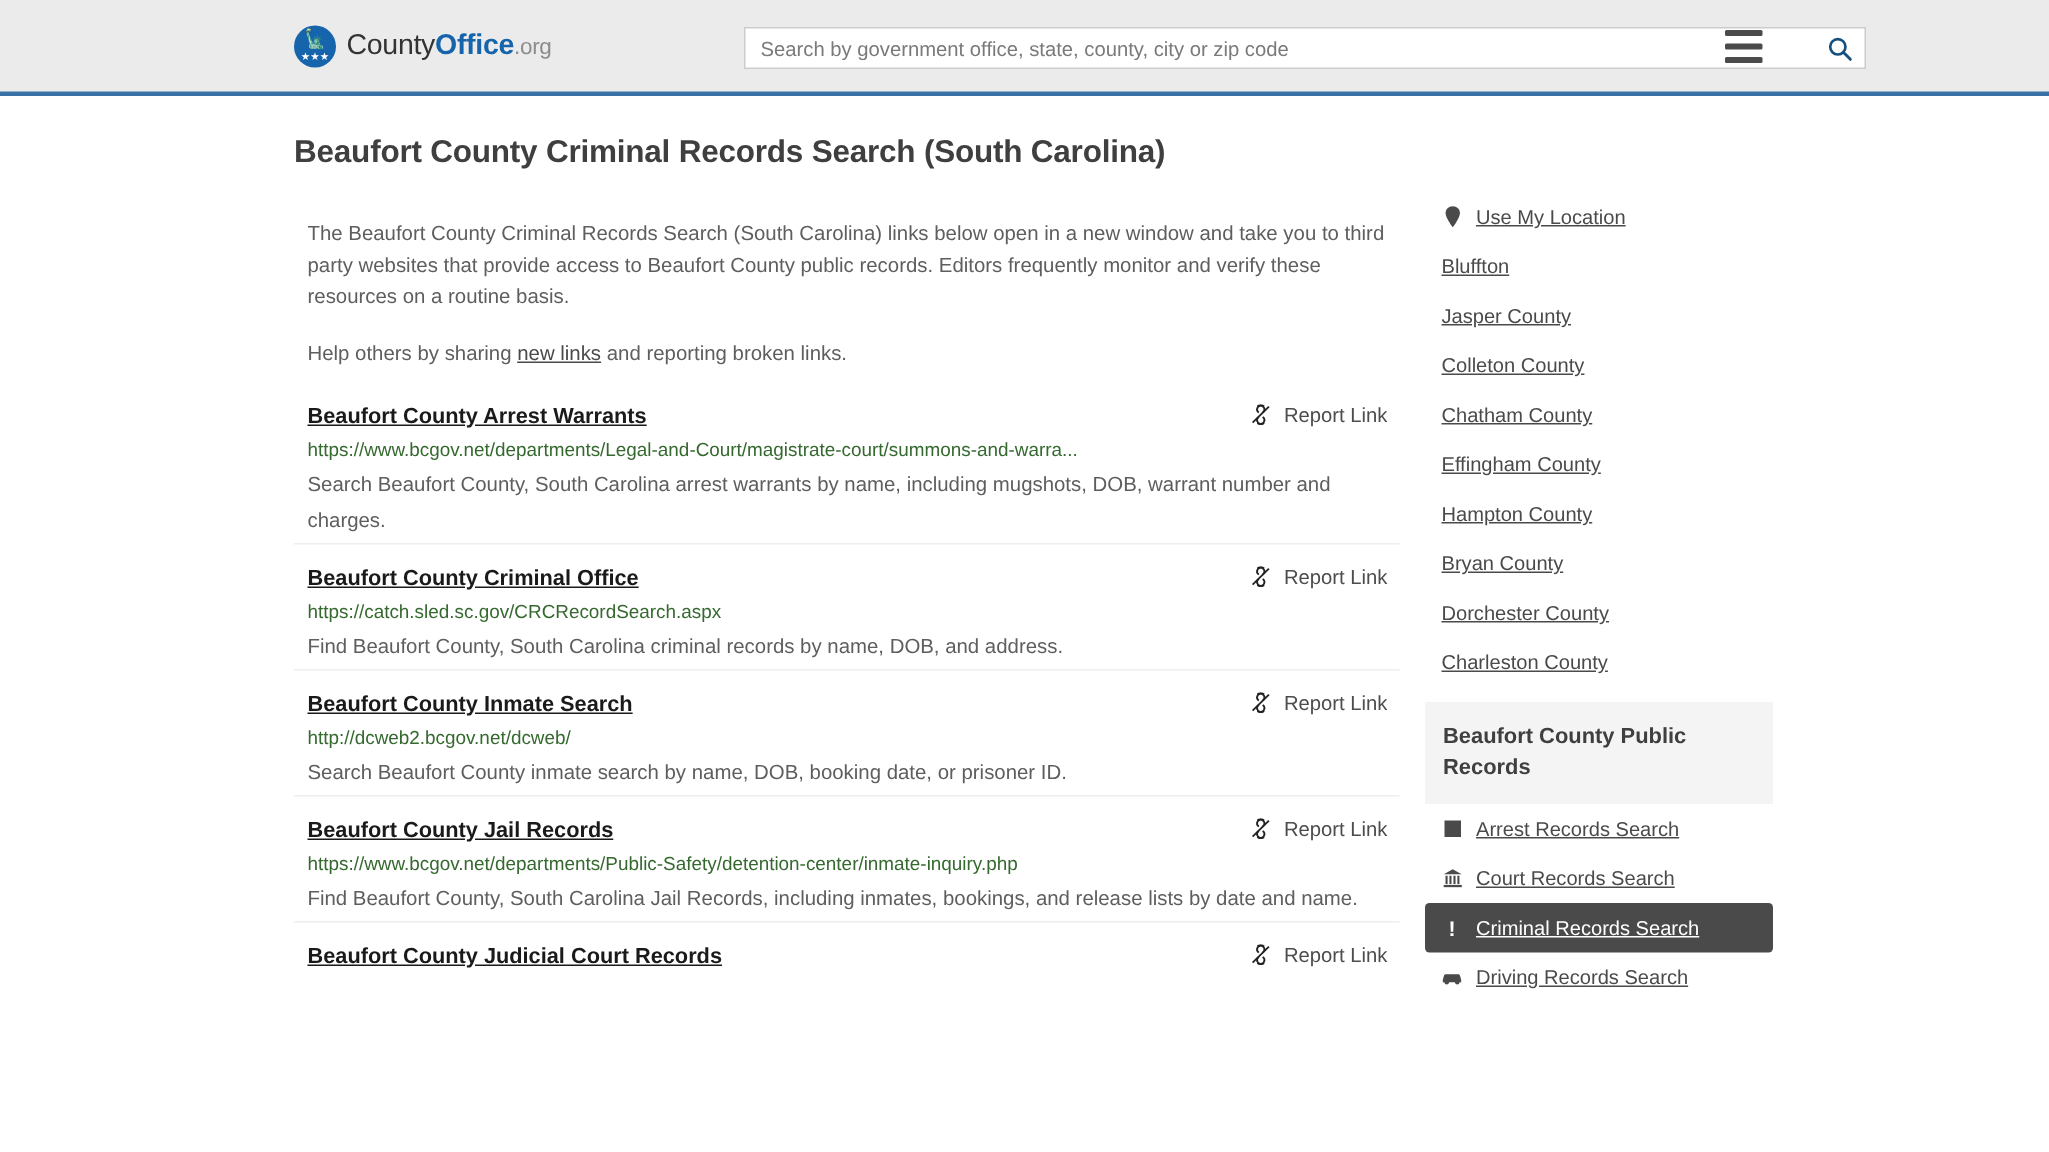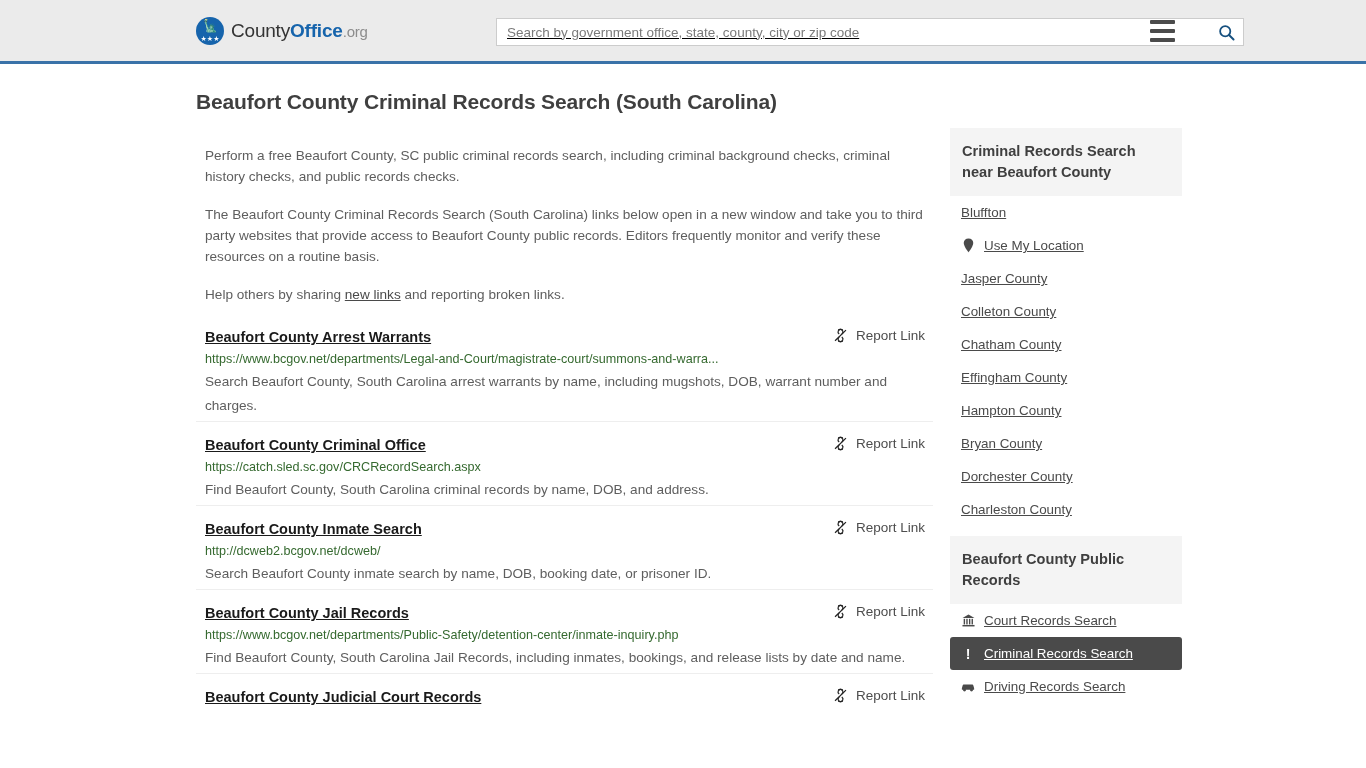--- a/index.html
+++ b/index.html
@@ -76,7 +76,6 @@
     border: 1px solid #cccccc;
     display: flex;
     align-items: center;
-    text-decoration: underline;
   }
   .search-input {
     flex: 1;

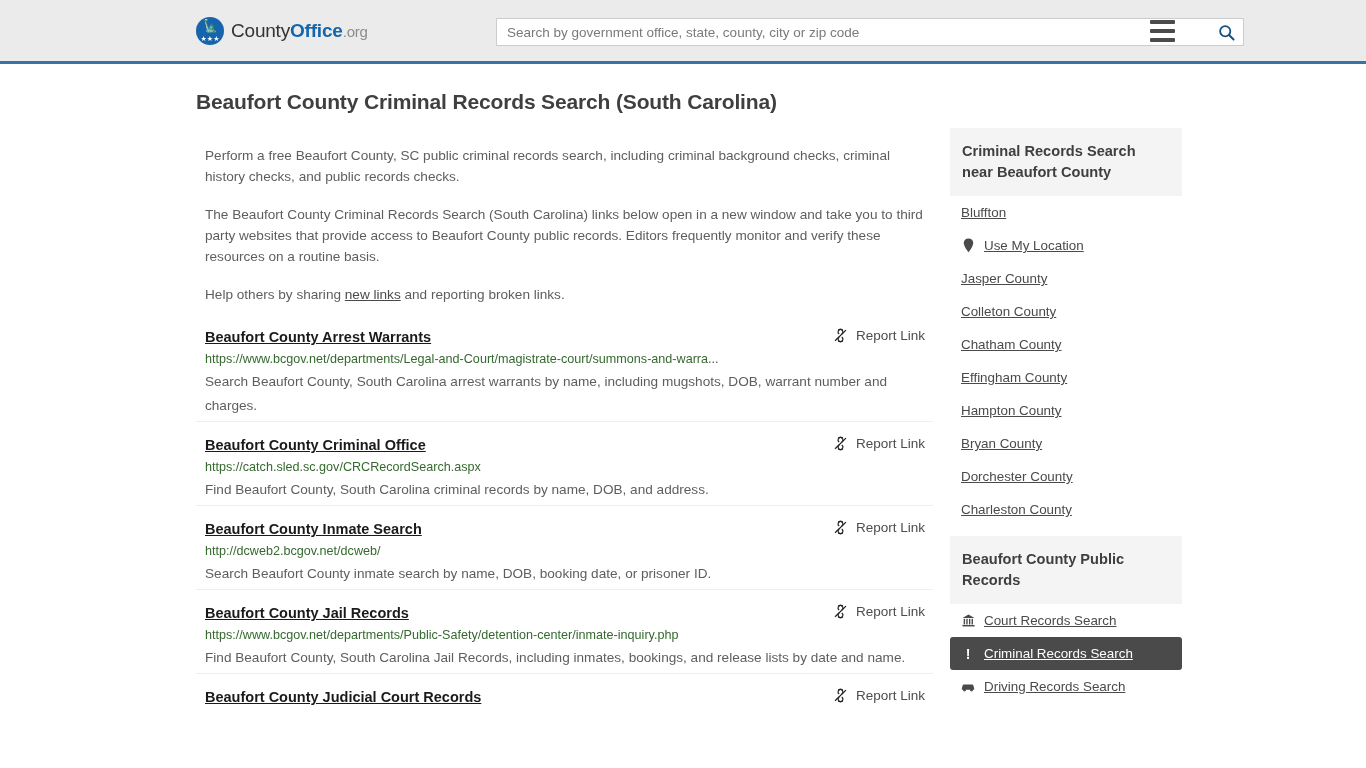--- a/index.html
+++ b/index.html
@@ -307,7 +307,6 @@
 
 
       <div class="intro">
-        <p>Perform a free Beaufort County, SC public criminal records search, including criminal background checks, criminal history checks, and public records checks.</p>
         <p>The Beaufort County Criminal Records Search (South Carolina) links below open in a new window and take you to third party websites that provide access to Beaufort County public records. Editors frequently monitor and verify these resources on a routine basis.</p>
         <p><span>Help others by sharing </span><a href="#">new links</a><span> and reporting broken links.</span></p>
       </div>

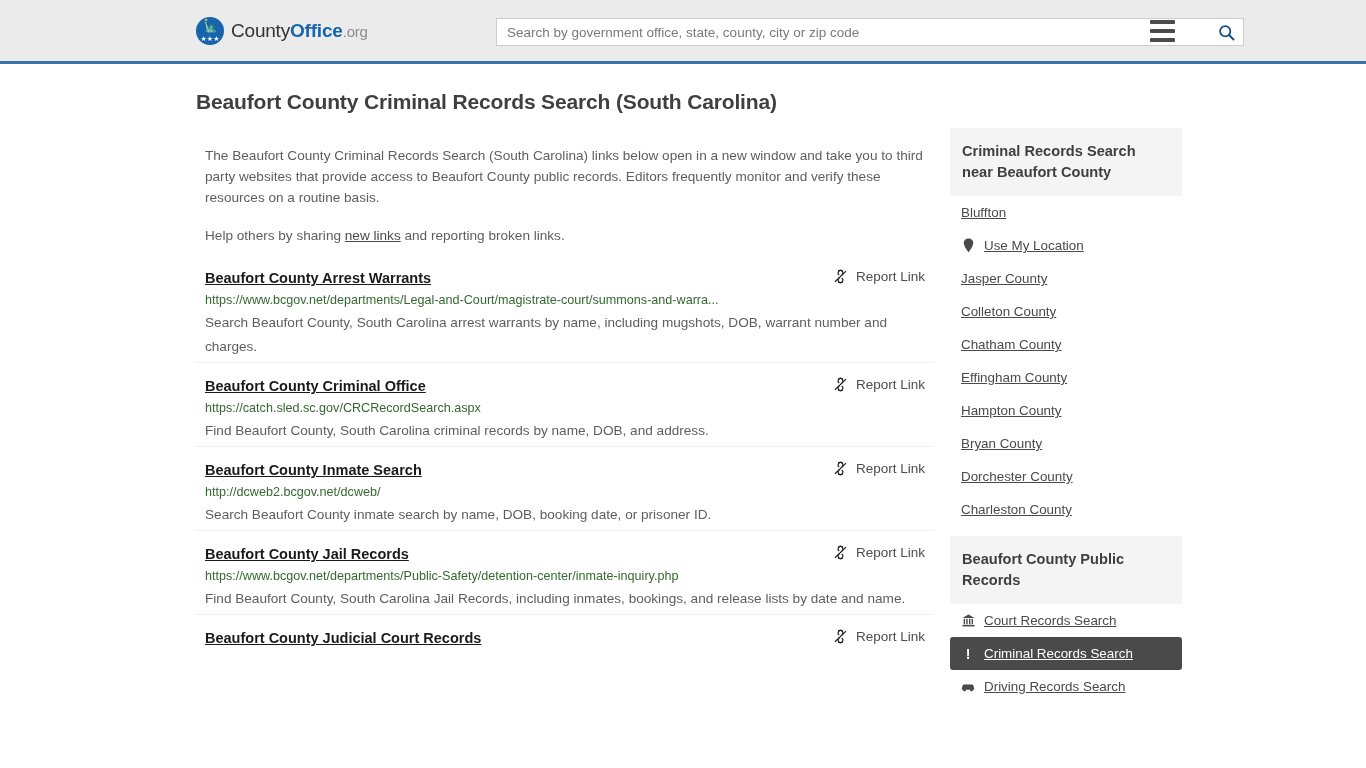--- a/index.html
+++ b/index.html
@@ -391,7 +391,6 @@
     <div class="col-side">
 
       <div class="side-box">
-        <div class="side-head">Criminal Records Search near Beaufort County</div>
         <ul class="side-list" id="nearby-list">
             <li class="side-item">
               <span class="s-label">Bluffton</span>

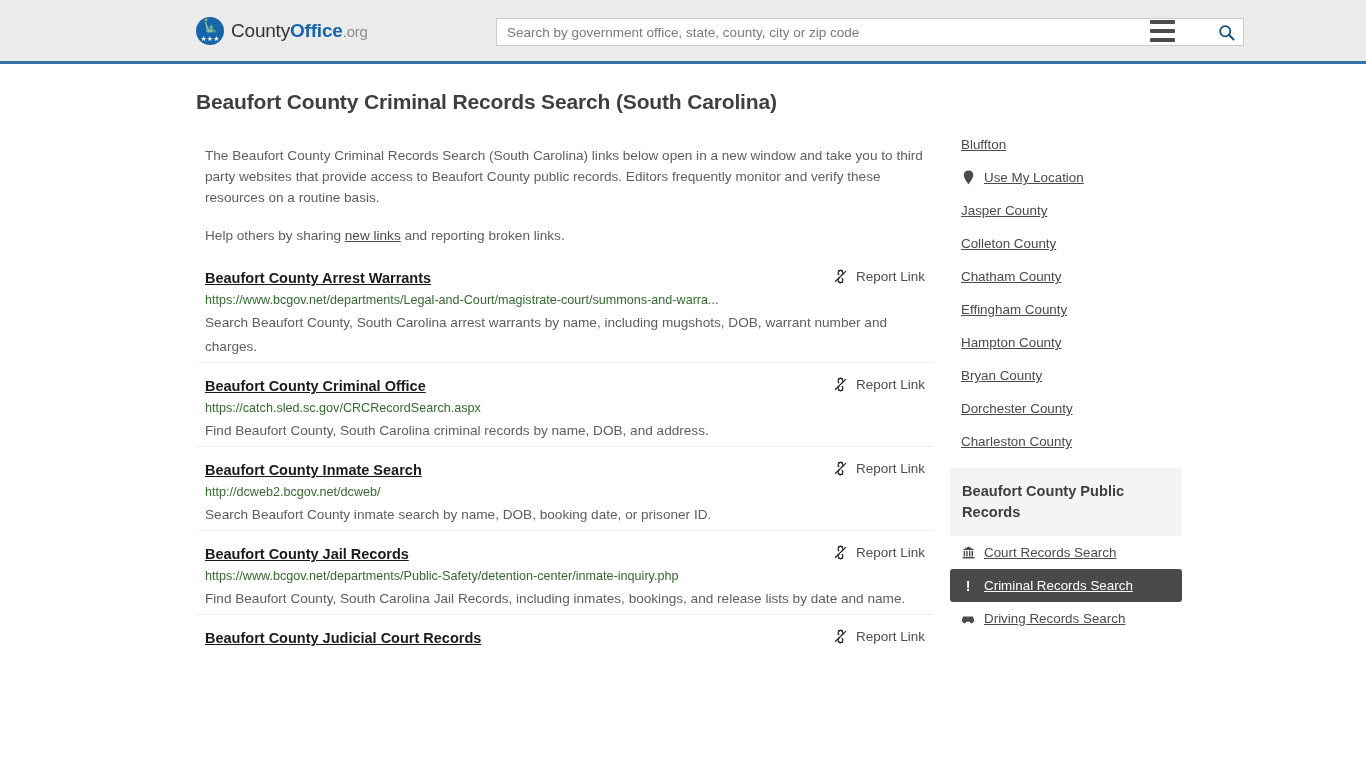--- a/index.html
+++ b/index.html
@@ -393,15 +393,15 @@
       <div class="side-box">
         <ul class="side-list" id="nearby-list">
             <li class="side-item">
-              <span class="s-label">Bluffton</span>
-            </li>
-            <li class="side-item">
               <span class="side-icon">
                 <svg width="11" height="15" viewBox="0 0 12 16">
                   <path d="M6 0.4C2.9 0.4 0.8 2.6 0.8 5.4 C0.8 9 6 15.6 6 15.6 S11.2 9 11.2 5.4 C11.2 2.6 9.1 0.4 6 0.4Z" fill="#4a4a4a"></path>
                 </svg>
               </span>
               <span class="s-label">Use My Location</span>
+            </li>
+            <li class="side-item">
+              <span class="s-label">Bluffton</span>
             </li>
             <li class="side-item">
               <span class="s-label">Jasper County</span>

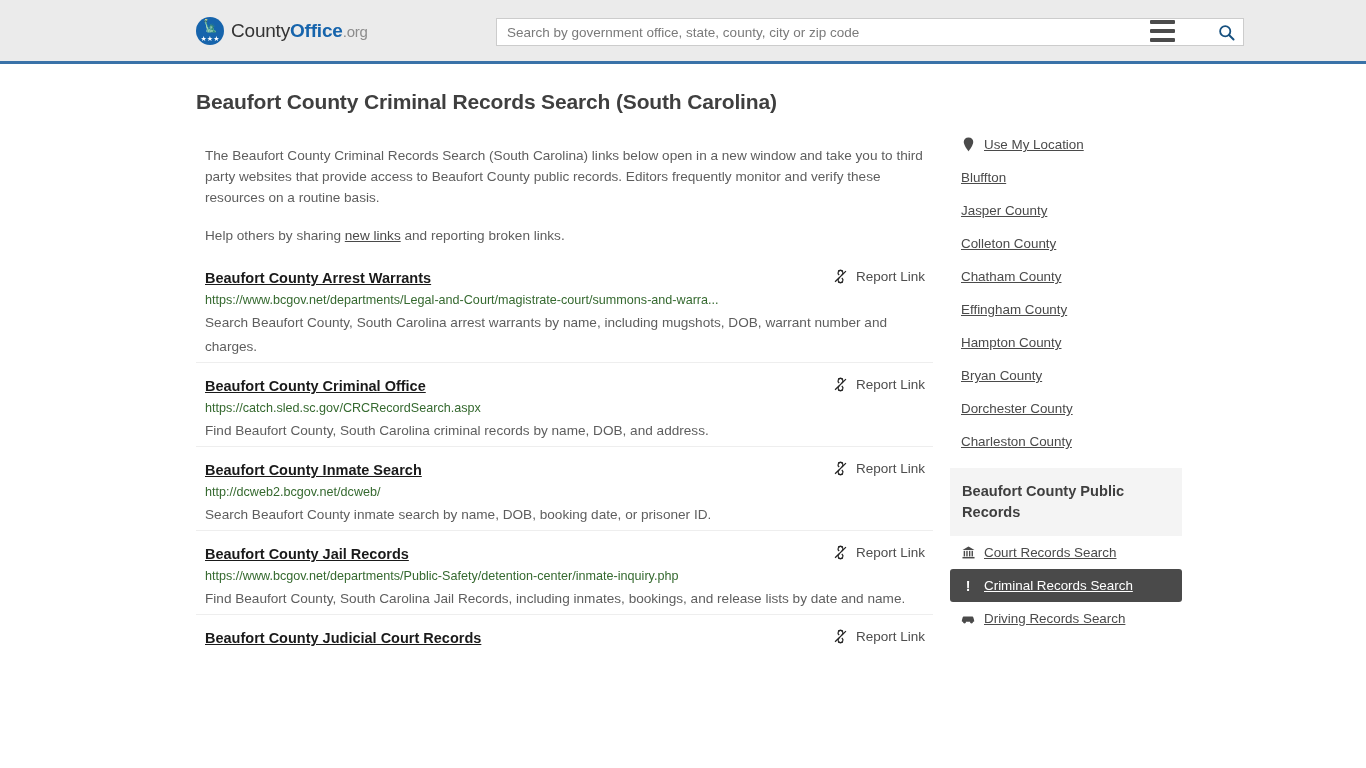--- a/index.html
+++ b/index.html
@@ -435,6 +435,12 @@
         <ul class="side-list" id="pr-list">
             <li class="side-item">
               <span class="side-icon">
+                <span class="icon-square"></span>
+              </span>
+              <span class="s-label">Arrest Records Search</span>
+            </li>
+            <li class="side-item">
+              <span class="side-icon">
                 <svg width="13" height="13" viewBox="0 0 14 14">
                   <path d="M7 0.6 L13.4 4.2 L0.6 4.2 Z" fill="#4a4a4a"></path>
                   <rect x="1.8" y="5.2" width="1.5" height="6" fill="#4a4a4a"></rect>

